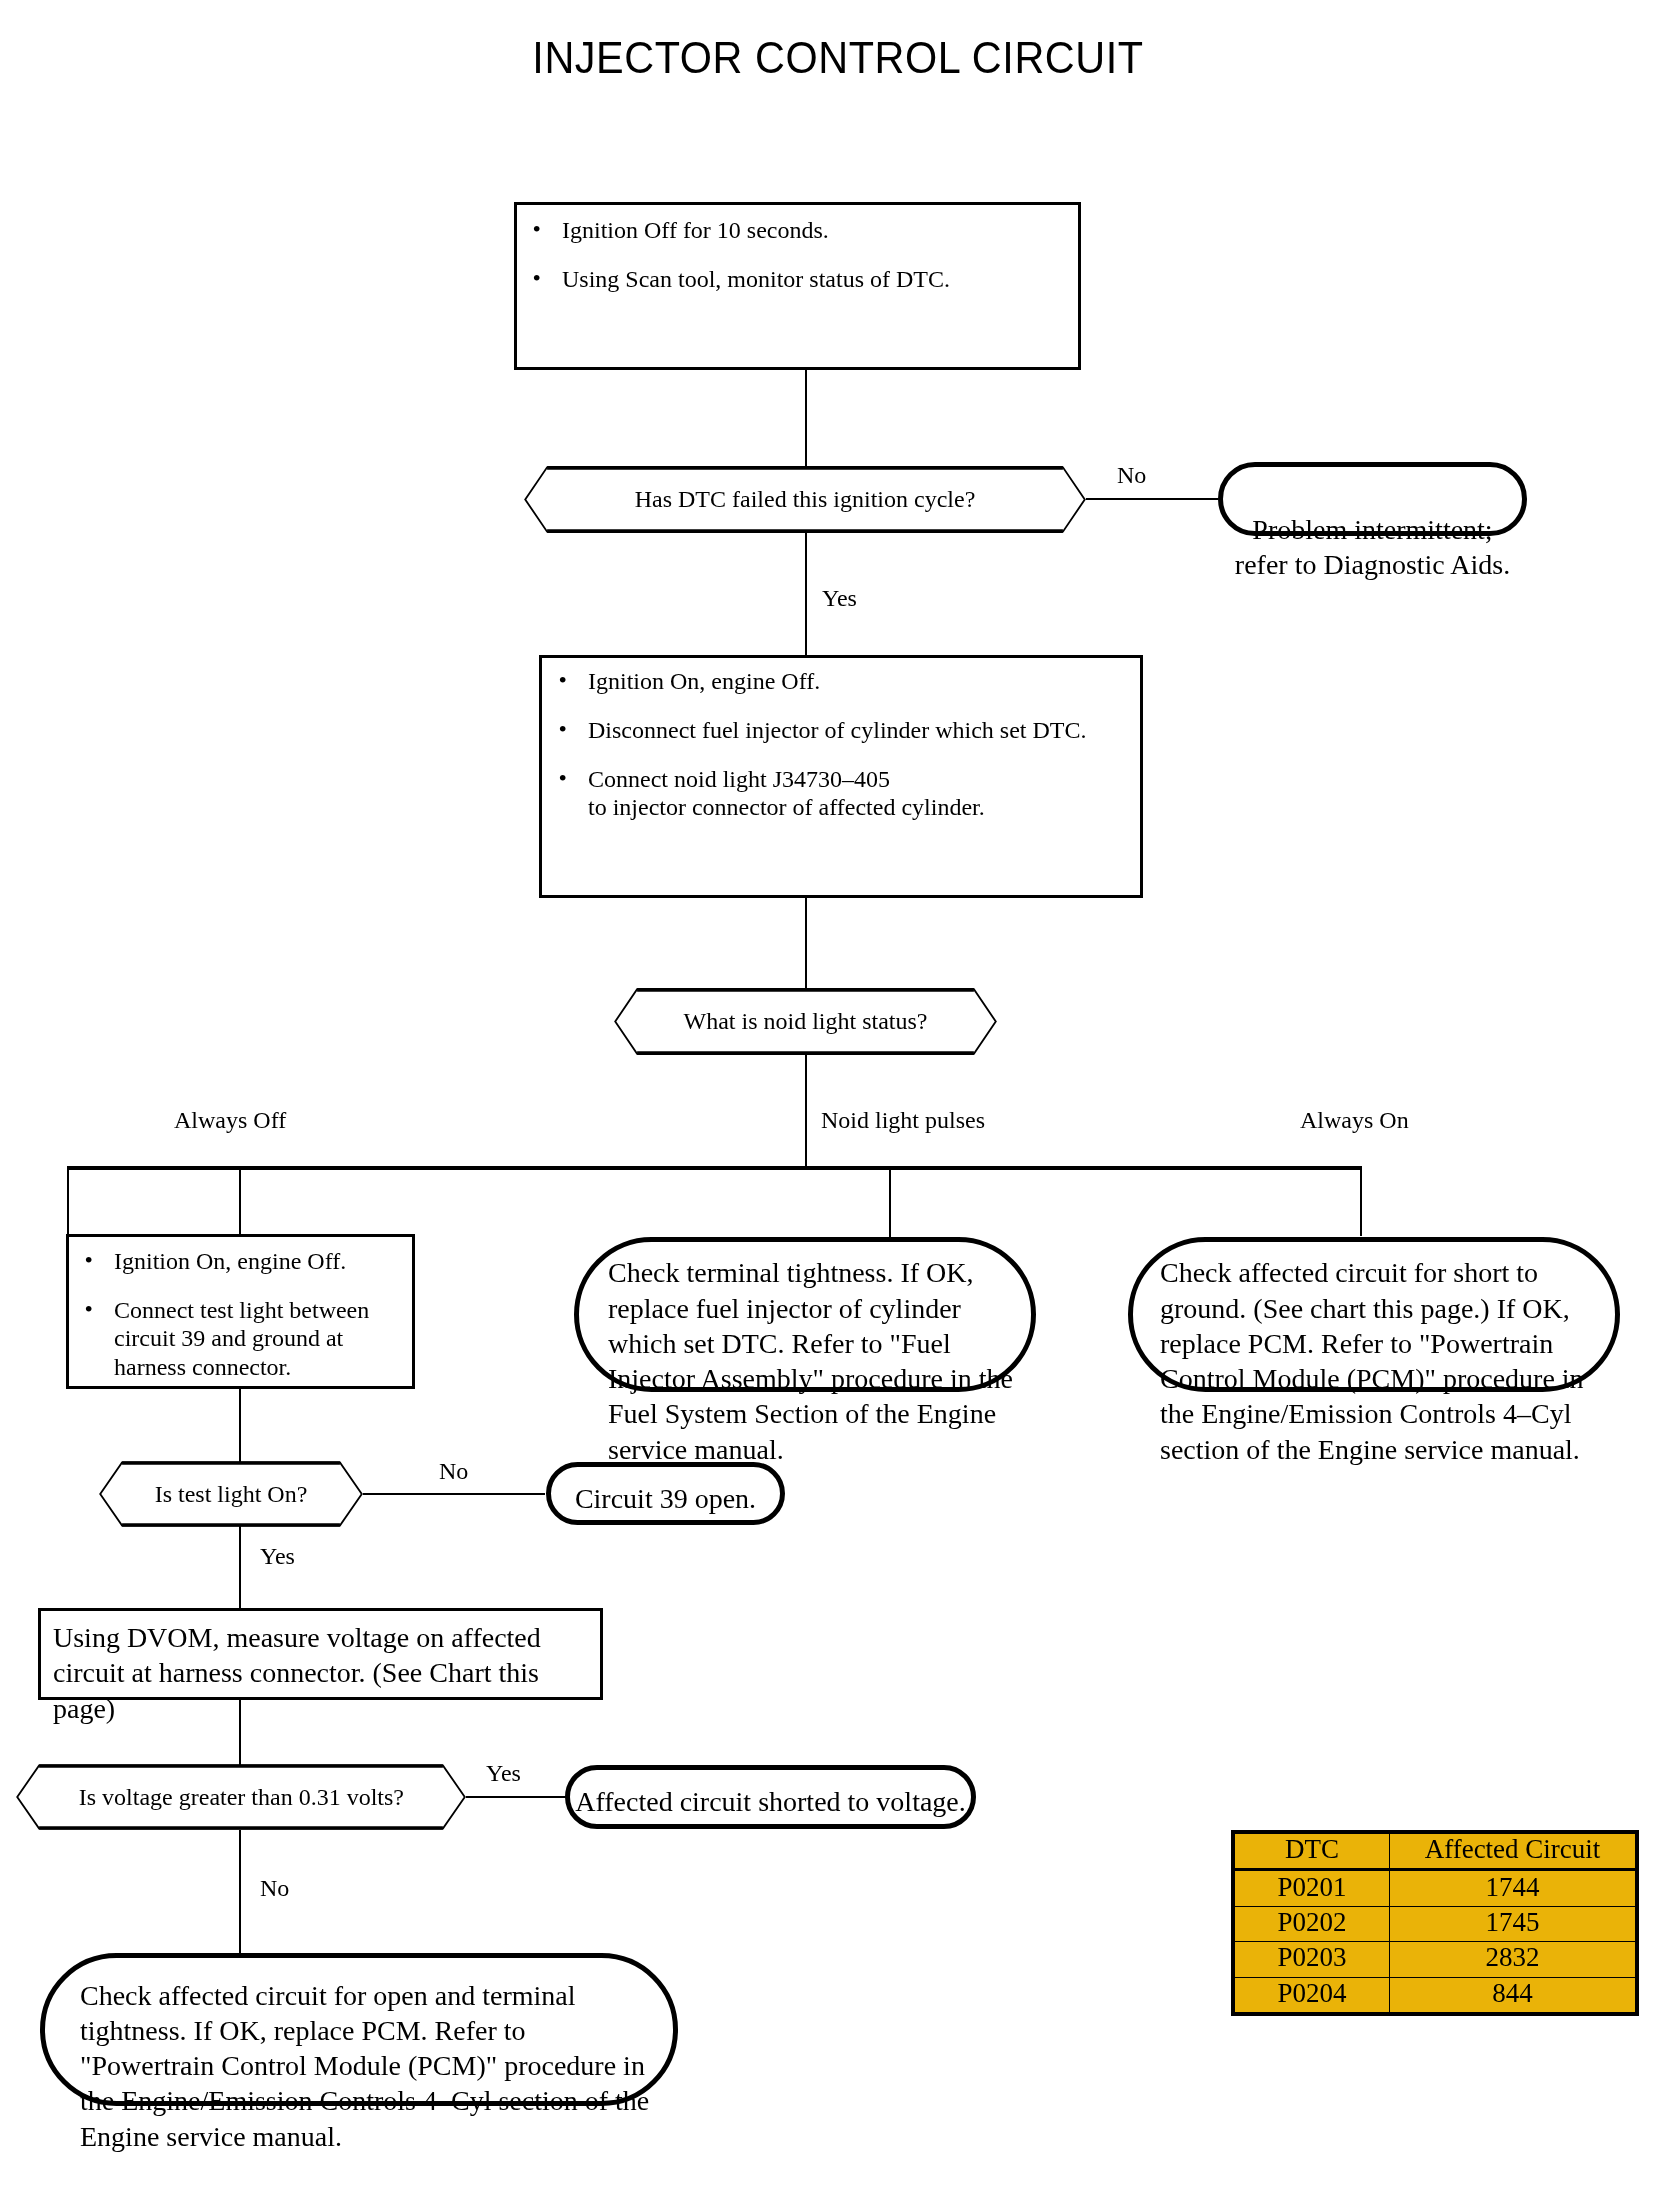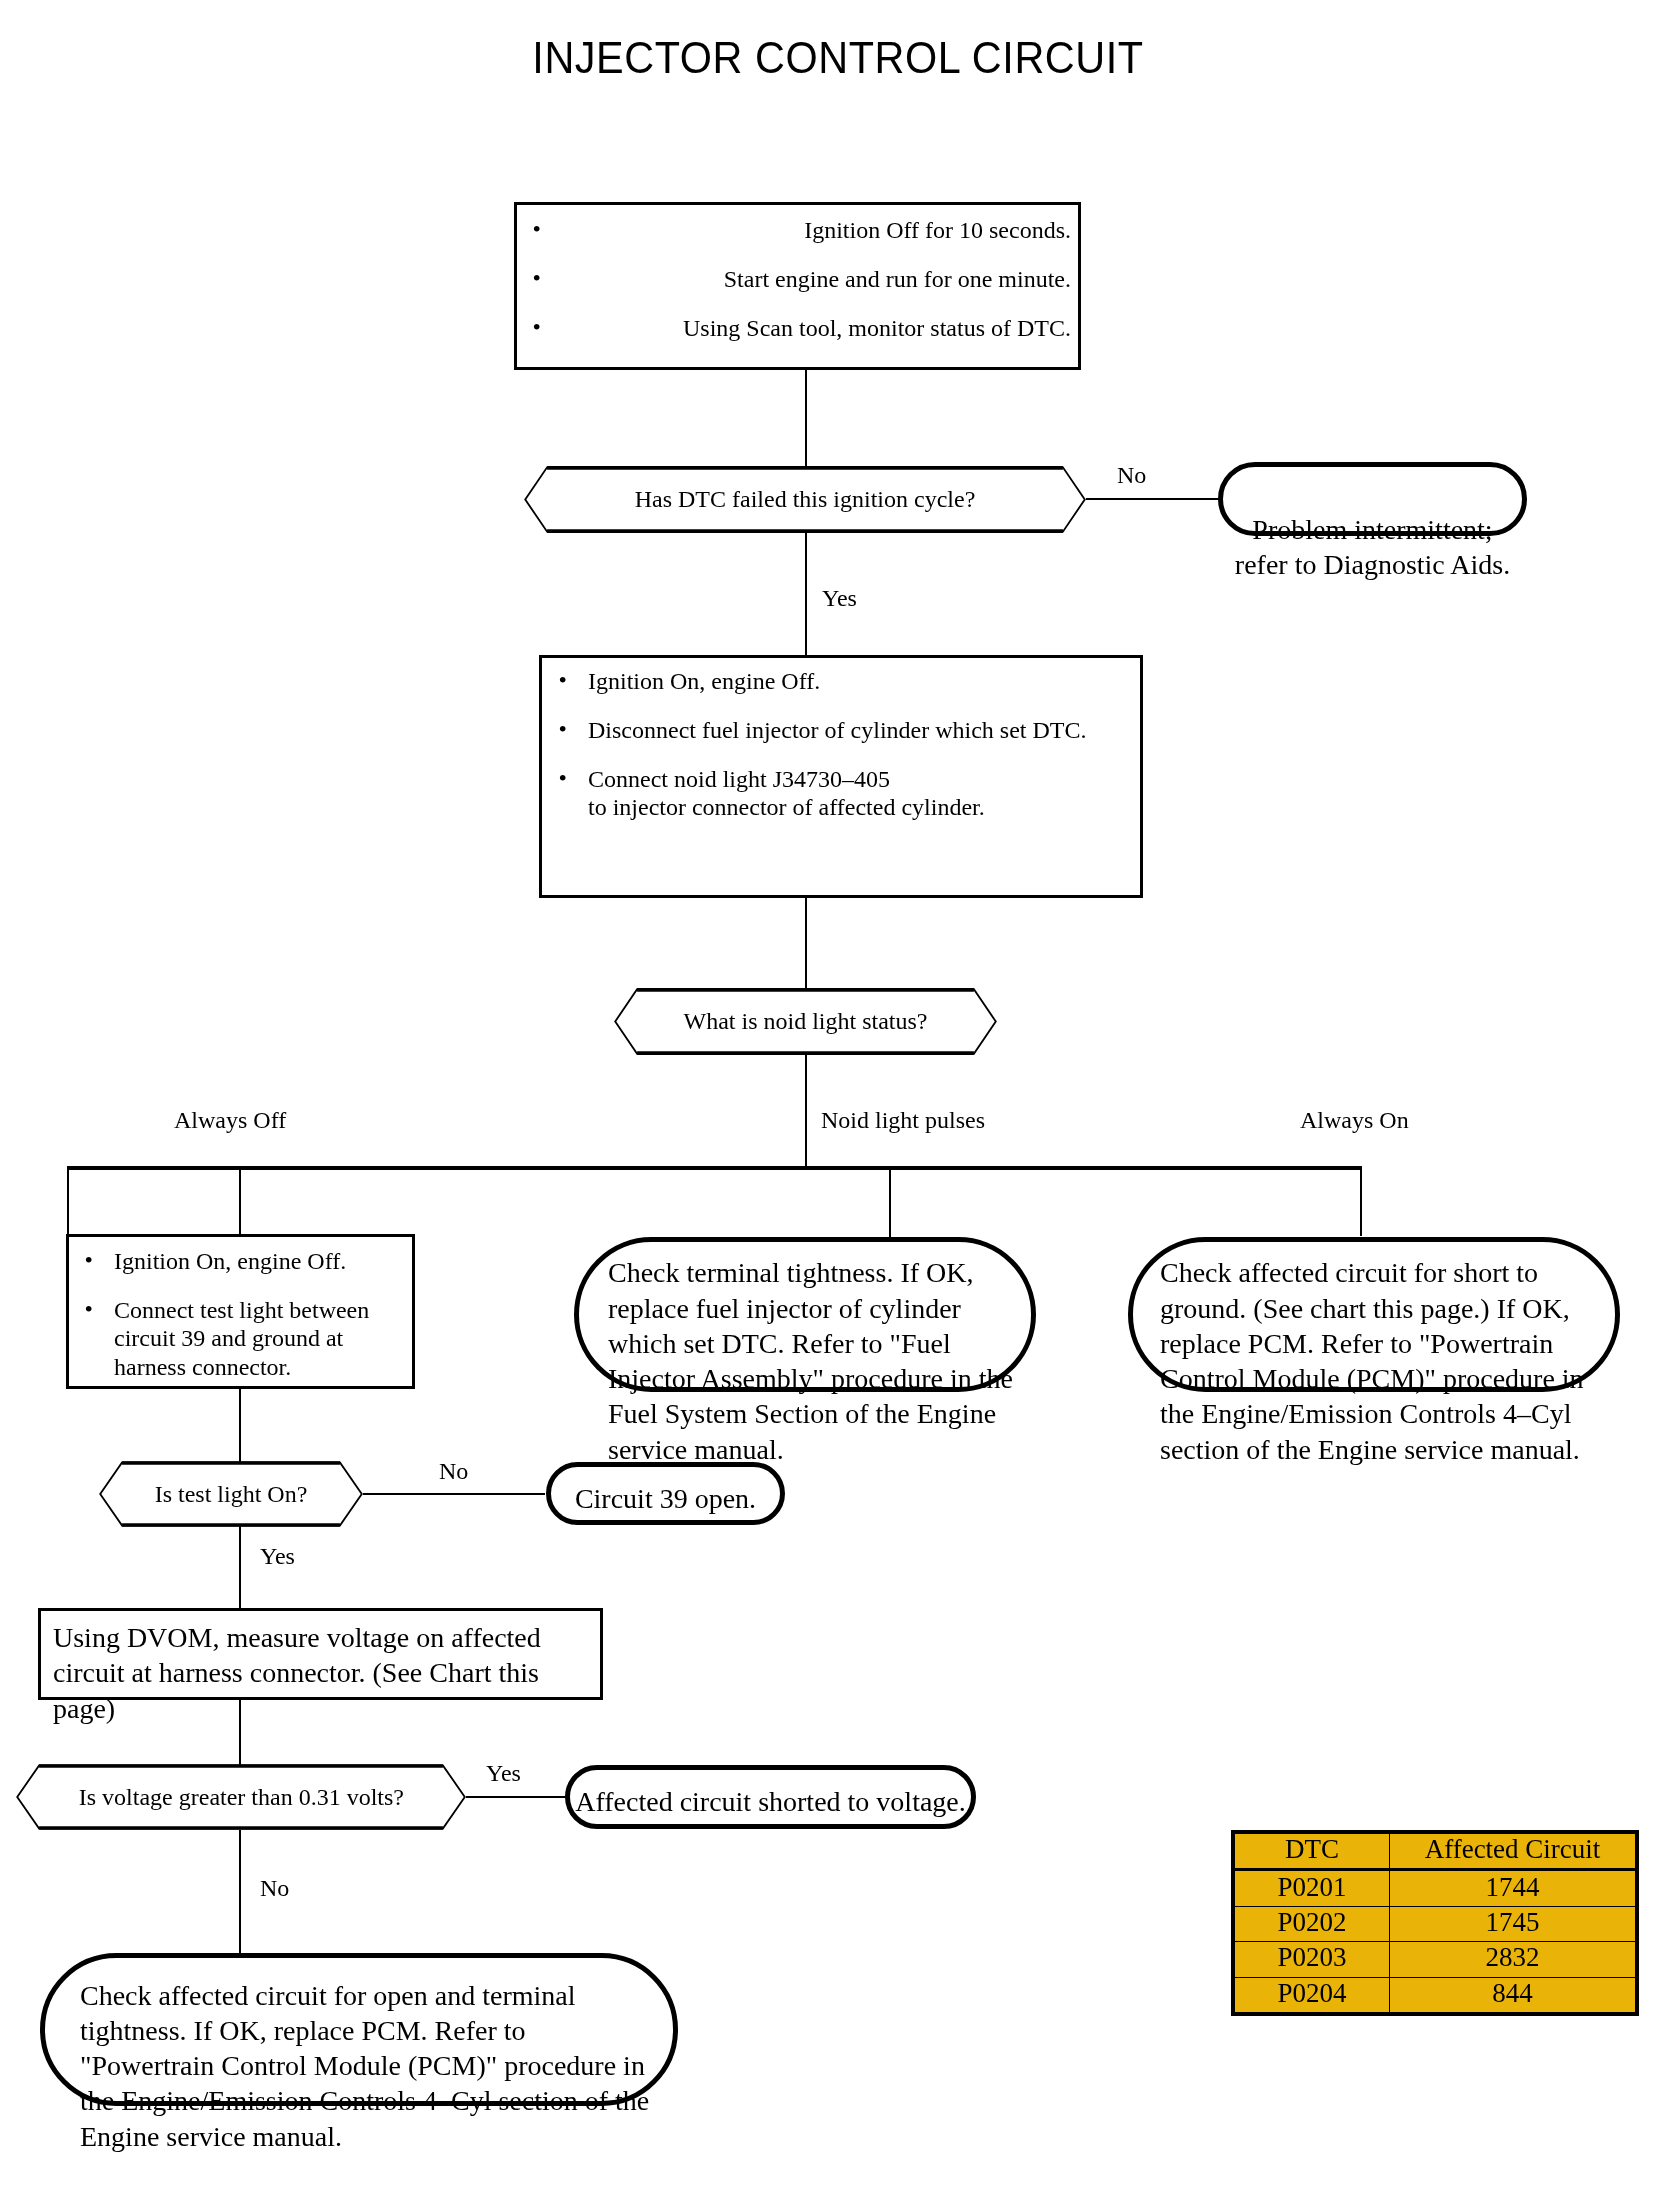--- a/index.html
+++ b/index.html
@@ -142,7 +142,7 @@
   <div class="title">INJECTOR CONTROL CIRCUIT</div>
 
   <div class="box" style="left:514px; top:202px; width:567px; height:168px;"></div>
-  <div class="blist" style="left:524px; top:216px; width:547px;text-align:right;">
+  <div class="blist" style="left:524px; top:216px; width:547px;">
     <div class="bitem">Ignition Off for 10 seconds.</div>
     <div class="bitem">Start engine and run for one minute.</div>
     <div class="bitem">Using Scan tool, monitor status of DTC.</div>

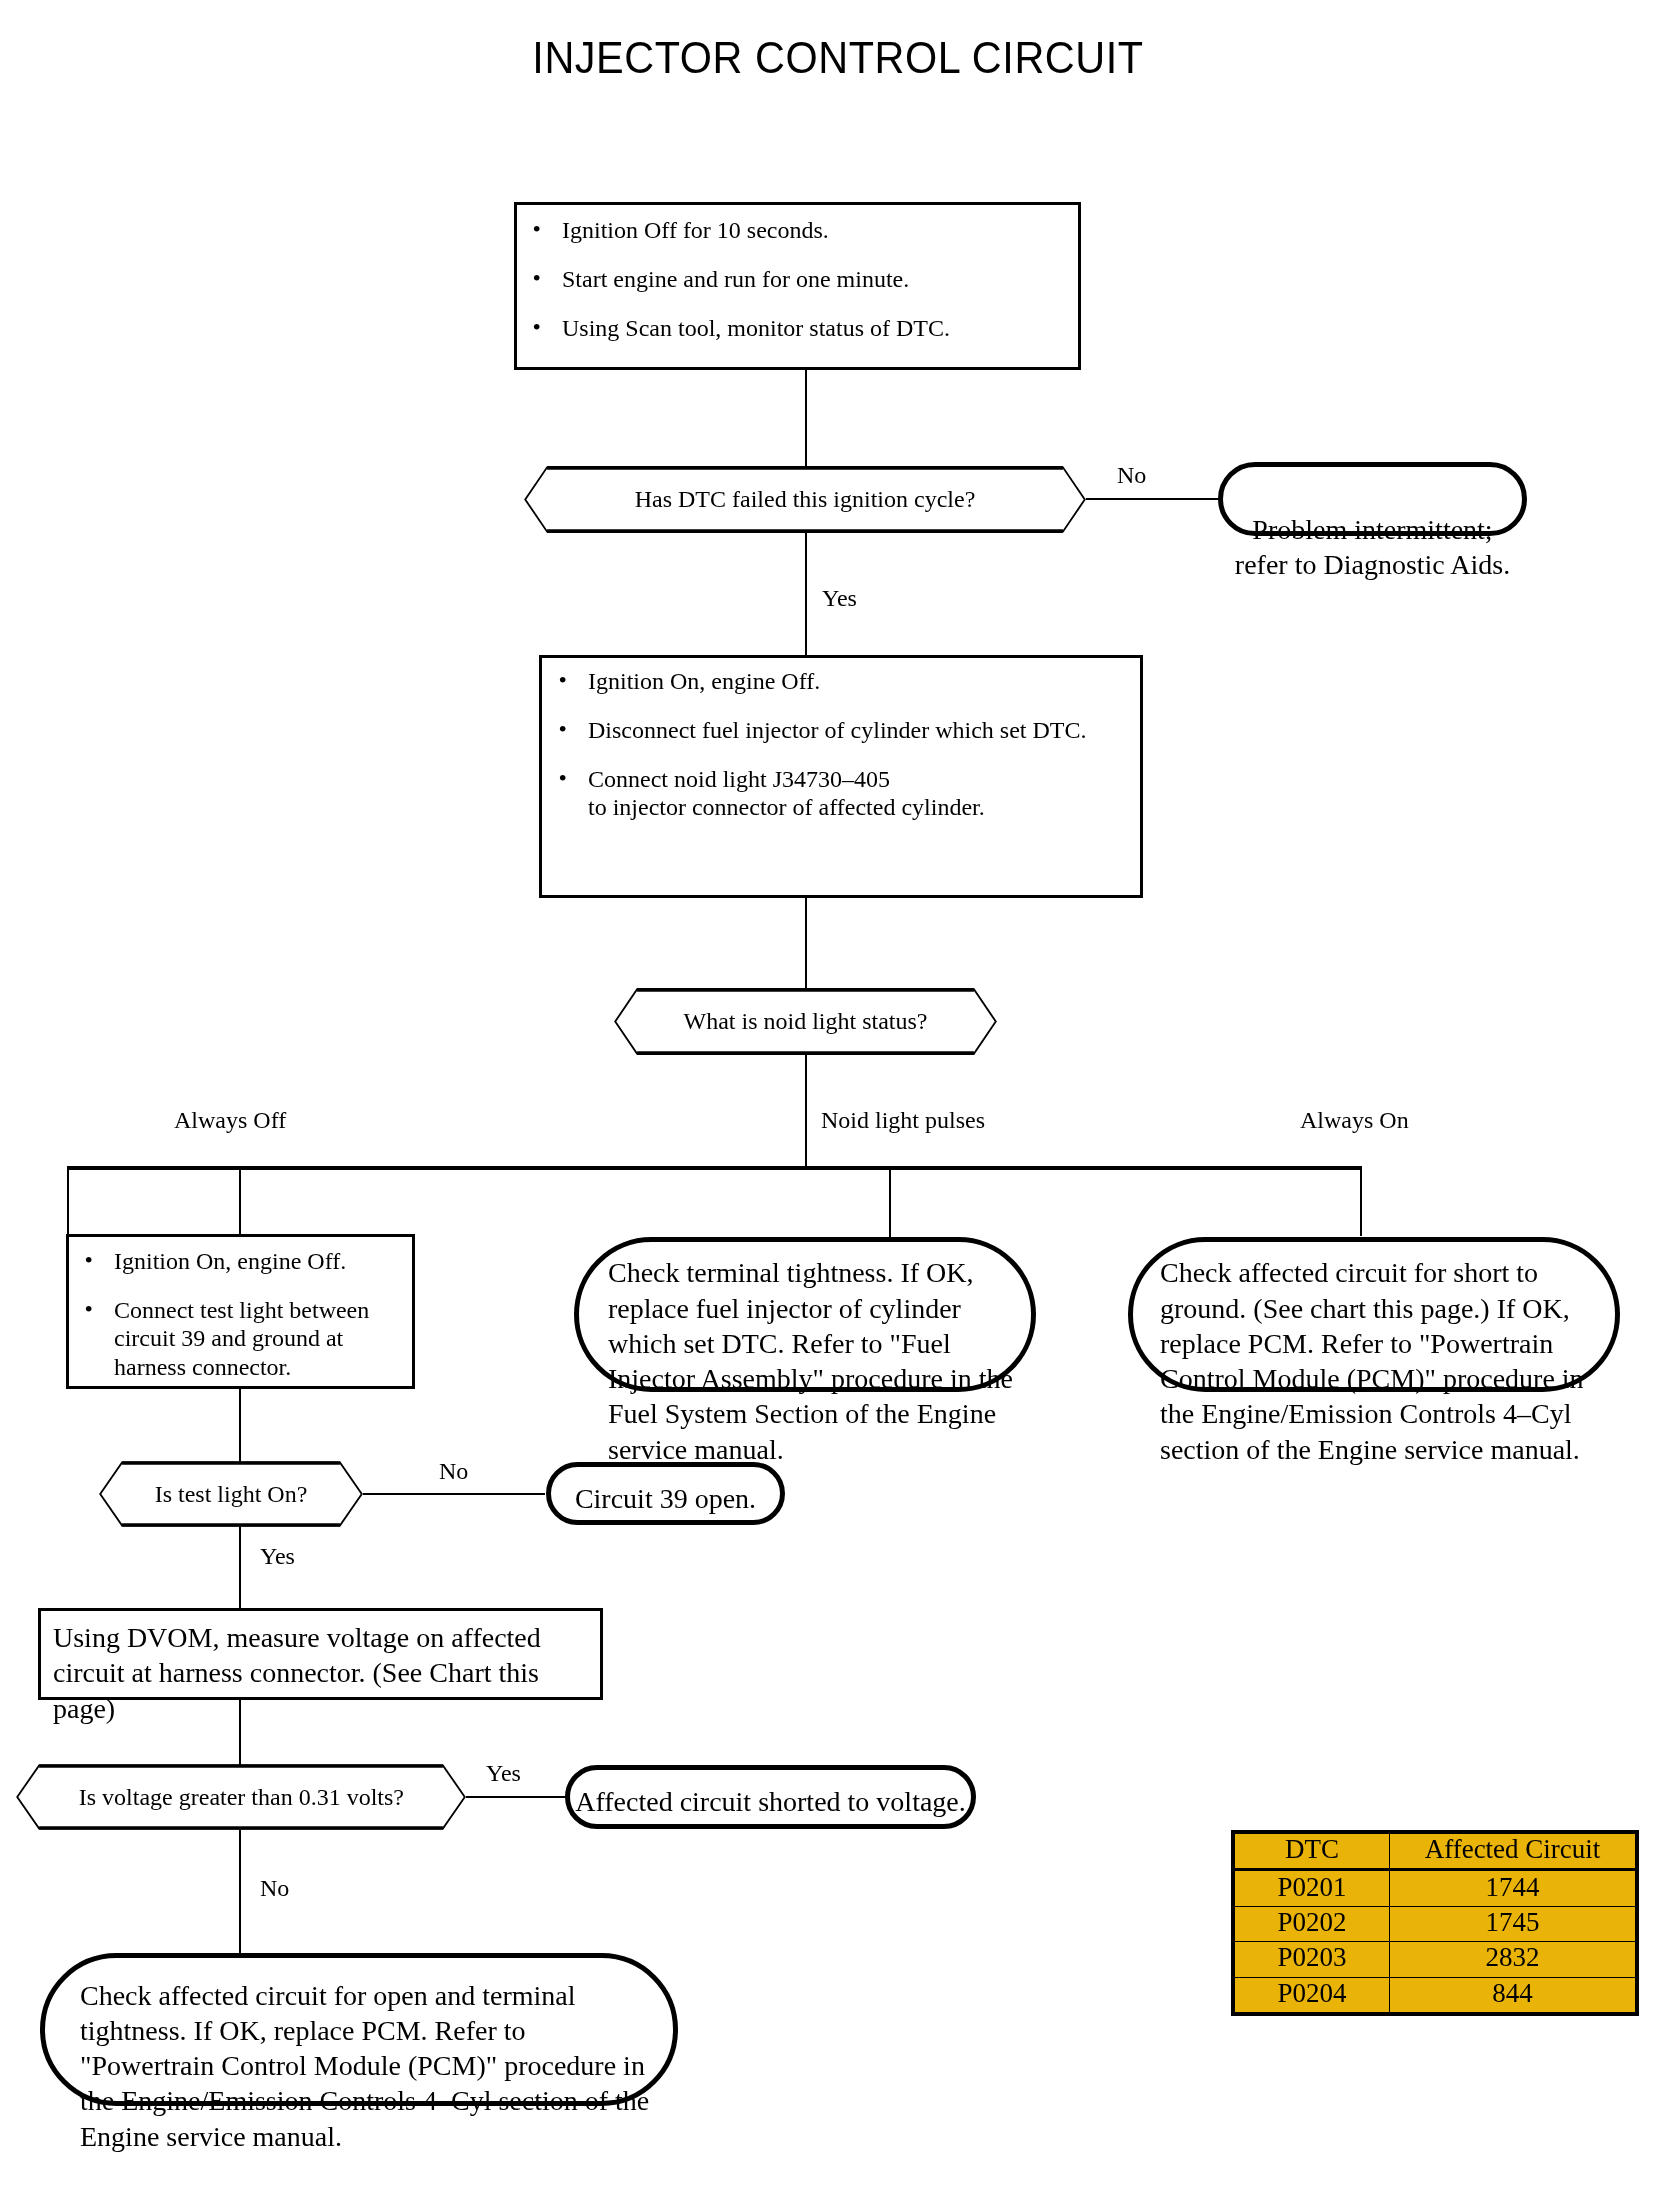--- a/index.html
+++ b/index.html
@@ -144,7 +144,6 @@
   <div class="box" style="left:514px; top:202px; width:567px; height:168px;"></div>
   <div class="blist" style="left:524px; top:216px; width:547px;">
     <div class="bitem">Ignition Off for 10 seconds.</div>
-    <div class="bitem">Start engine and run for one minute.</div>
     <div class="bitem">Using Scan tool, monitor status of DTC.</div>
   </div>
 

